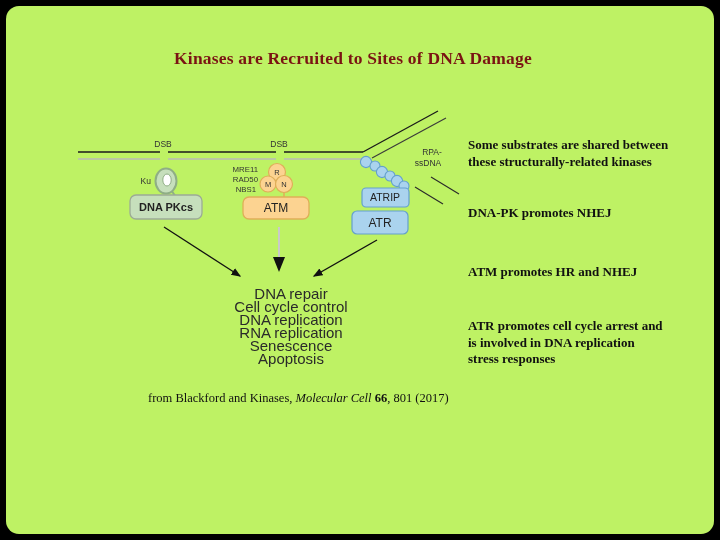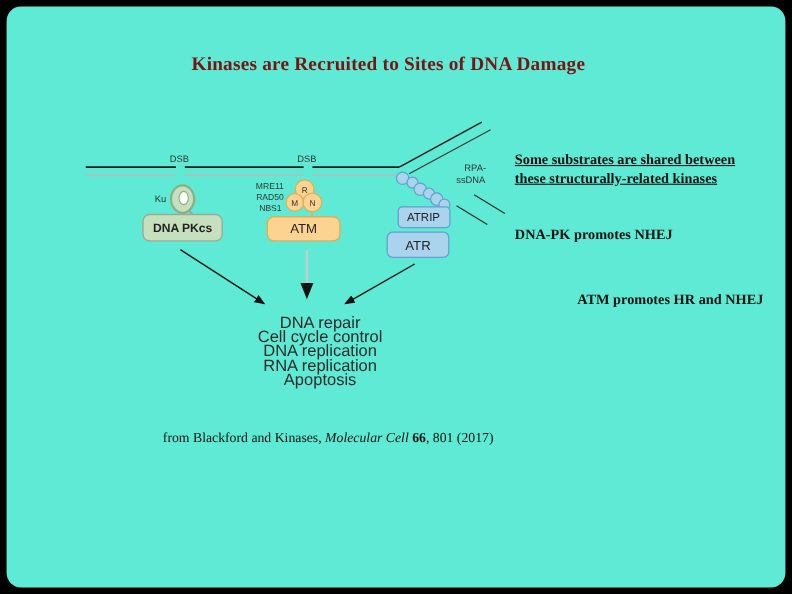--- a/index.html
+++ b/index.html
@@ -9,7 +9,7 @@
   }
   .slide{
     position:absolute;left:6px;top:6px;right:6px;bottom:6px;
-    background:#5eead4;border-radius:13px;
+    background:#bef264;border-radius:13px;
   }
   .abs{position:absolute;}
   .title{

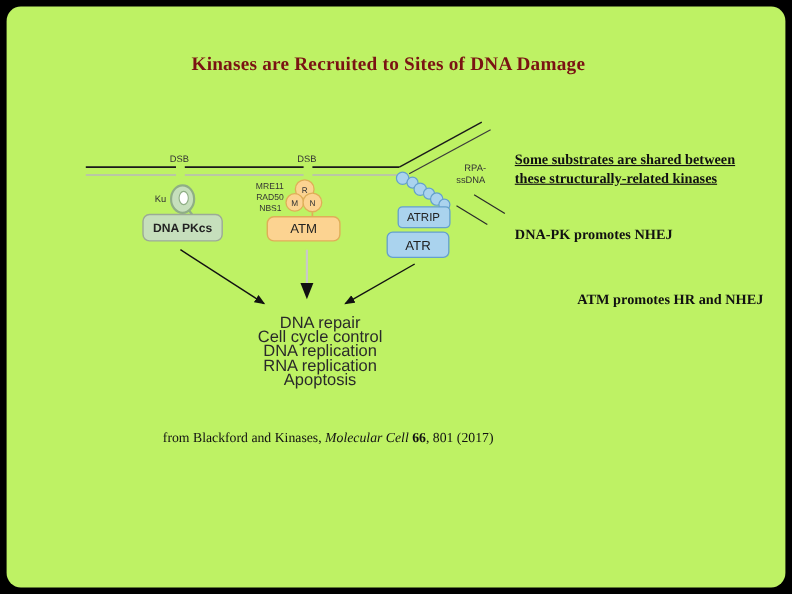--- a/index.html
+++ b/index.html
@@ -21,7 +21,7 @@
     font-family:"Liberation Serif", serif;font-weight:bold;font-size:13px;
     color:#111;line-height:16.5px;
   }
-  .note1{left:462px;top:131px;width:226px;text-decoration:underline;}
+  .note1{left:462px;top:131px;width:226px;}
   .note2{left:462px;top:199px;width:226px;}
   .note3{left:462px;top:258px;width:226px;text-align:right;}
   .note4{left:462px;top:312px;width:198px;}

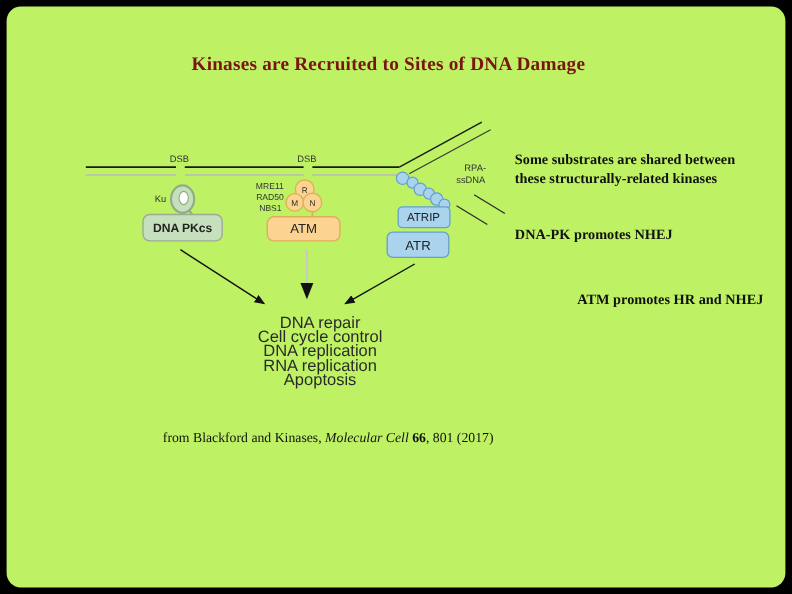--- a/index.html
+++ b/index.html
@@ -23,7 +23,7 @@
   }
   .note1{left:462px;top:131px;width:226px;}
   .note2{left:462px;top:199px;width:226px;}
-  .note3{left:462px;top:258px;width:226px;text-align:right;}
+  .note3{left:462px;top:258px;width:226px;}
   .note4{left:462px;top:312px;width:198px;}
   .outcomes{
     left:163px;top:281px;width:244px;text-align:center;

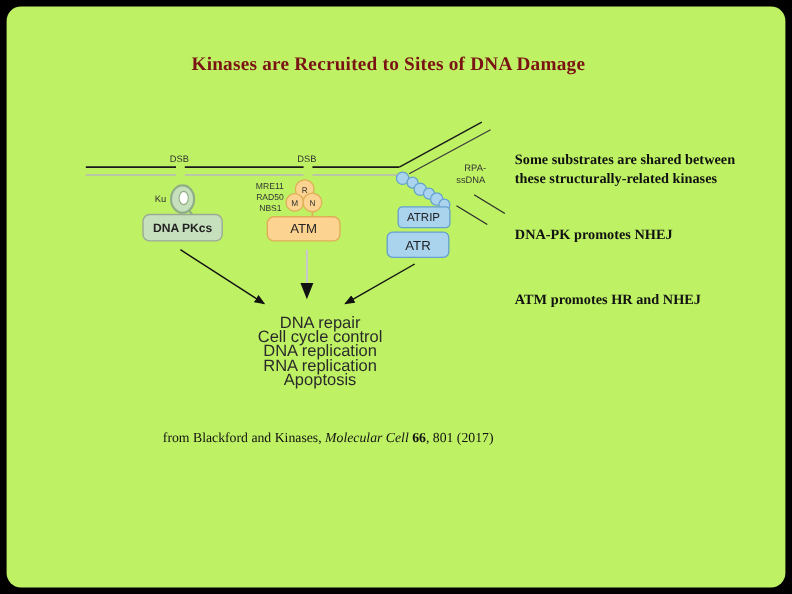--- a/index.html
+++ b/index.html
@@ -128,6 +128,7 @@
   <div class="abs note note1">Some substrates are shared between these structurally-related kinases</div>
   <div class="abs note note2">DNA-PK promotes NHEJ</div>
   <div class="abs note note3">ATM promotes HR and NHEJ</div>
+  <div class="abs note note4">ATR promotes cell cycle arrest and is involved in DNA replication stress responses</div>
 
   <div class="abs citation">
     <span>from Blackford and Kinases, </span><span class="j">Molecular Cell</span><span> </span><span class="v">66</span><span>, 801 (2017)</span>

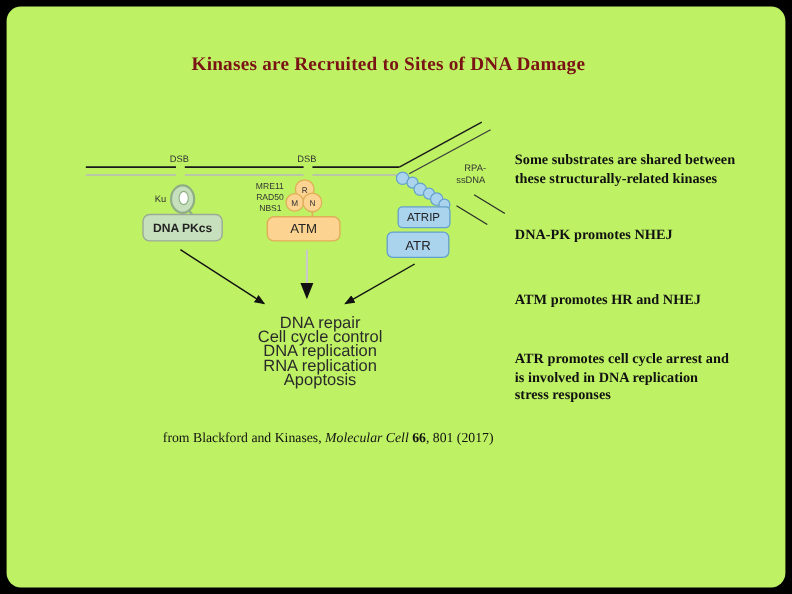--- a/index.html
+++ b/index.html
@@ -122,6 +122,7 @@
     <div>Cell cycle control</div>
     <div>DNA replication</div>
     <div>RNA replication</div>
+    <div>Senescence</div>
     <div>Apoptosis</div>
   </div>
 

